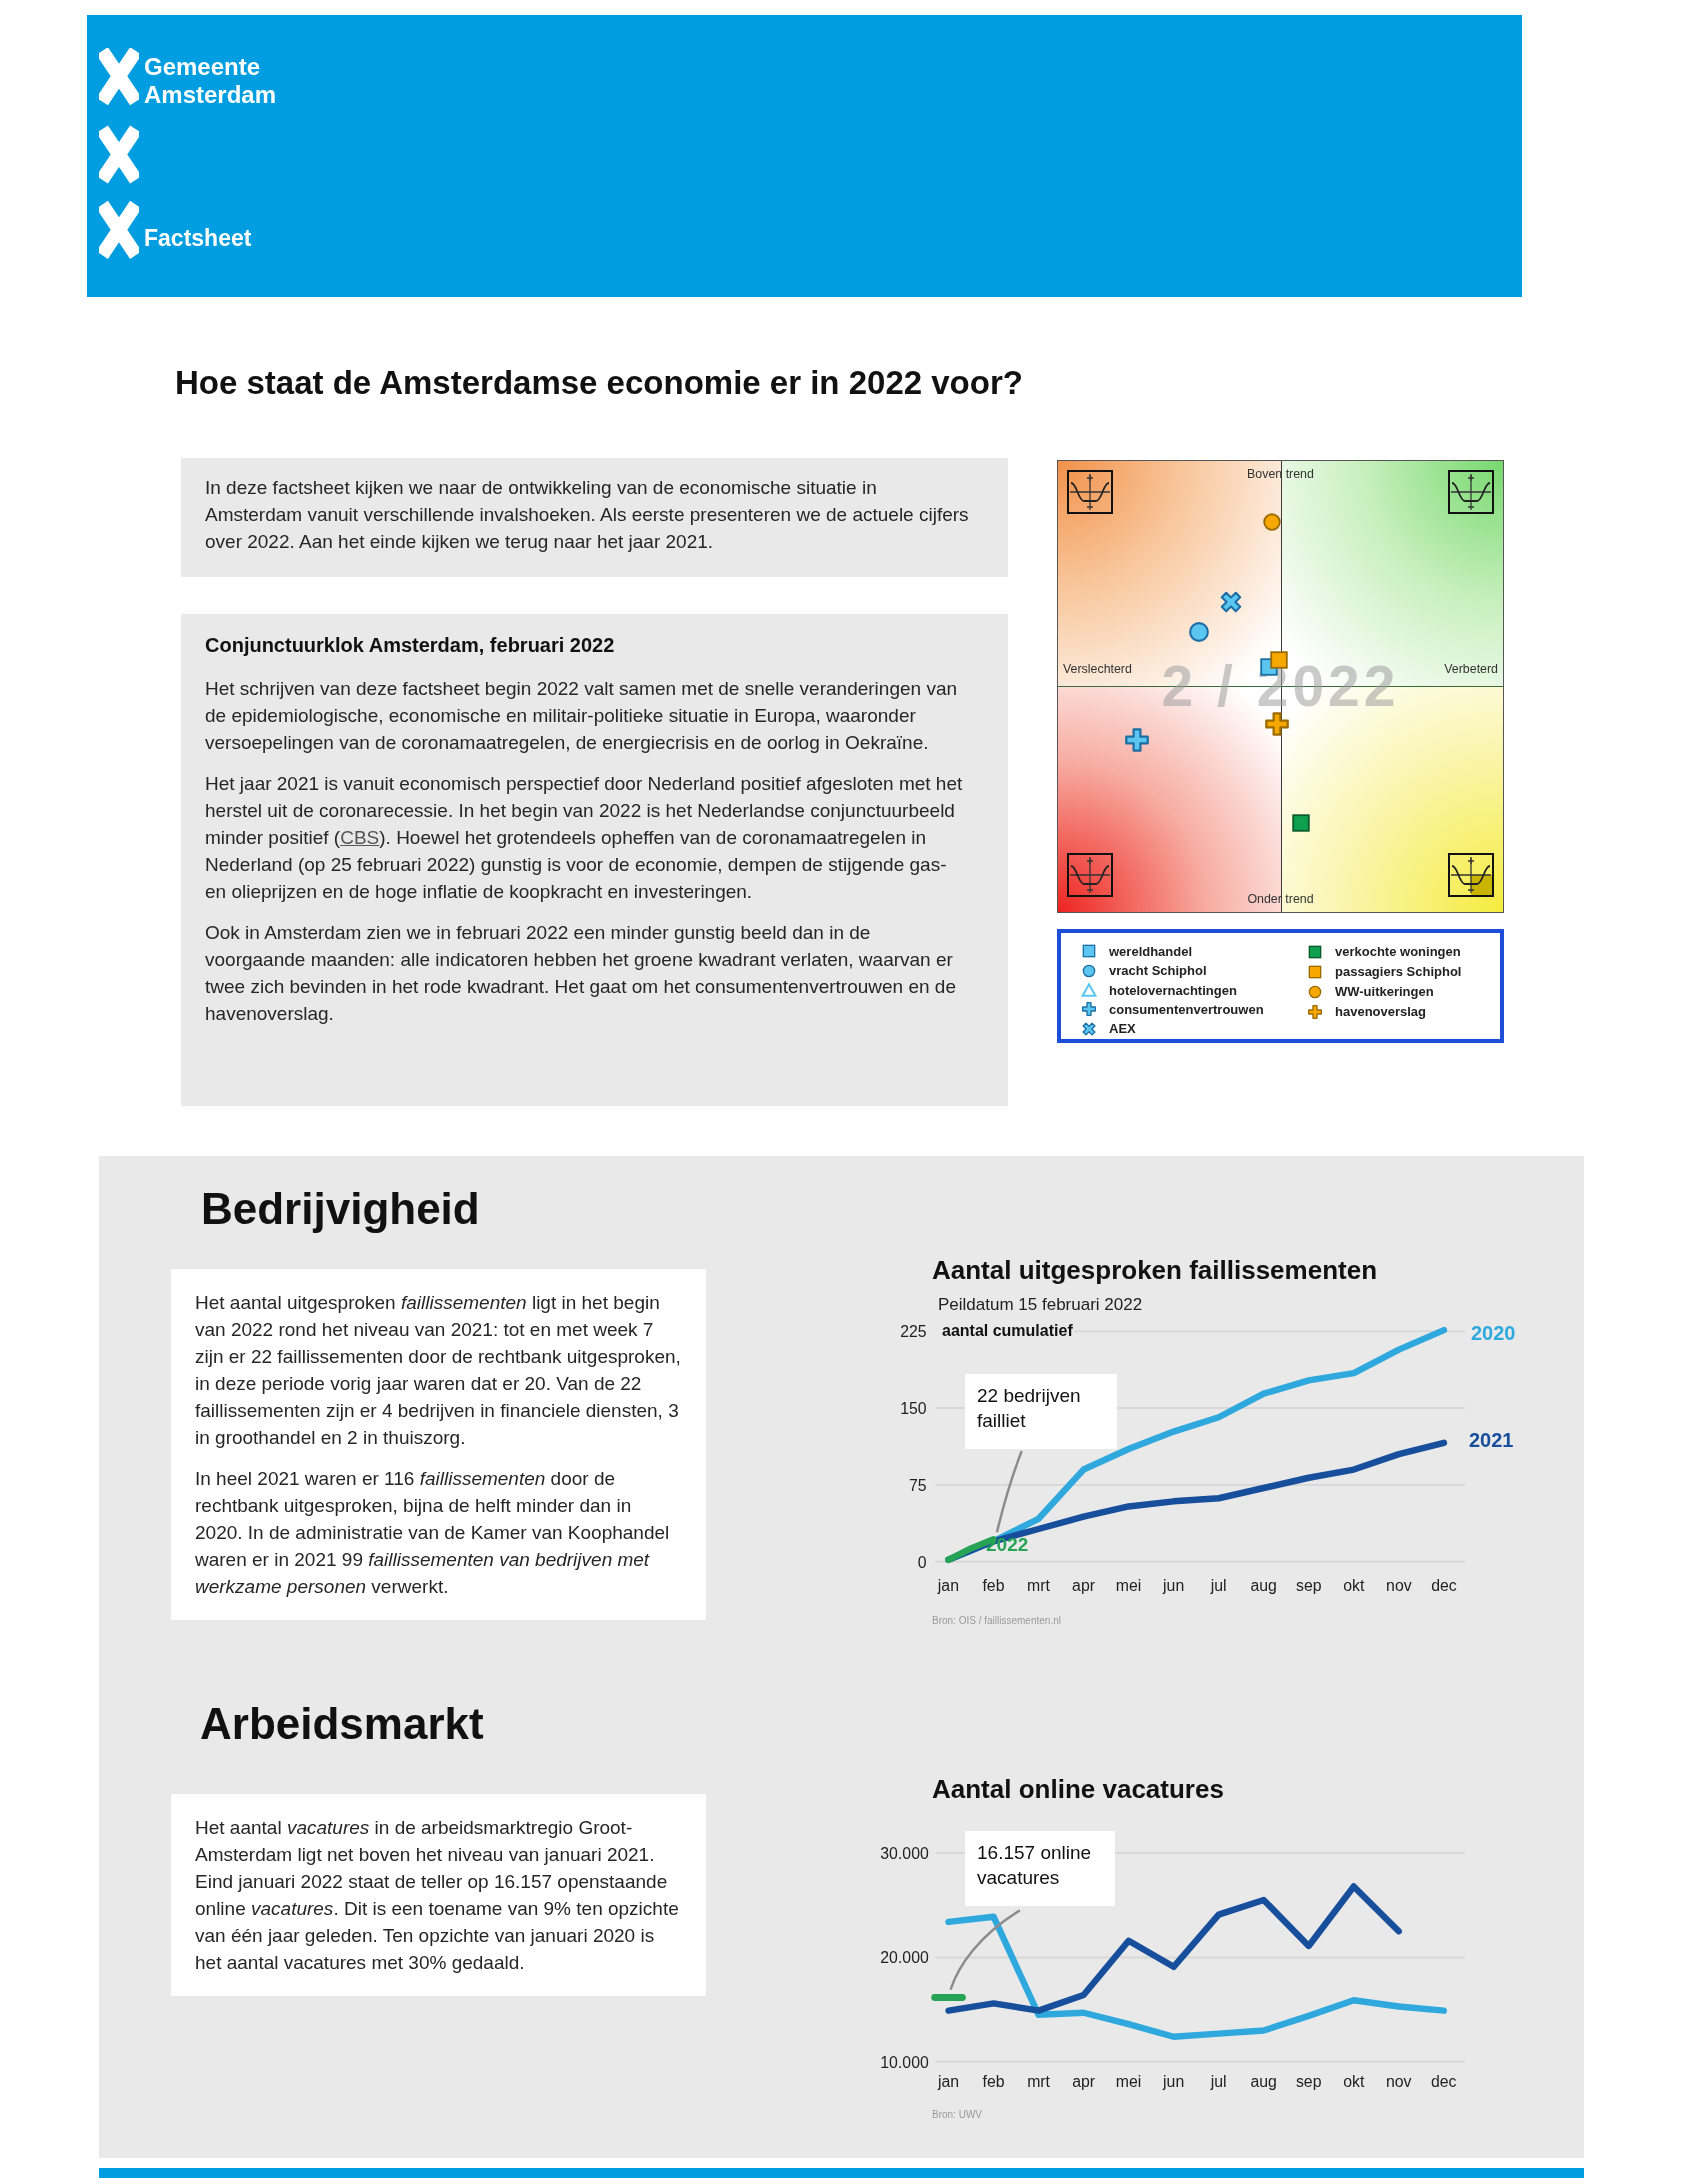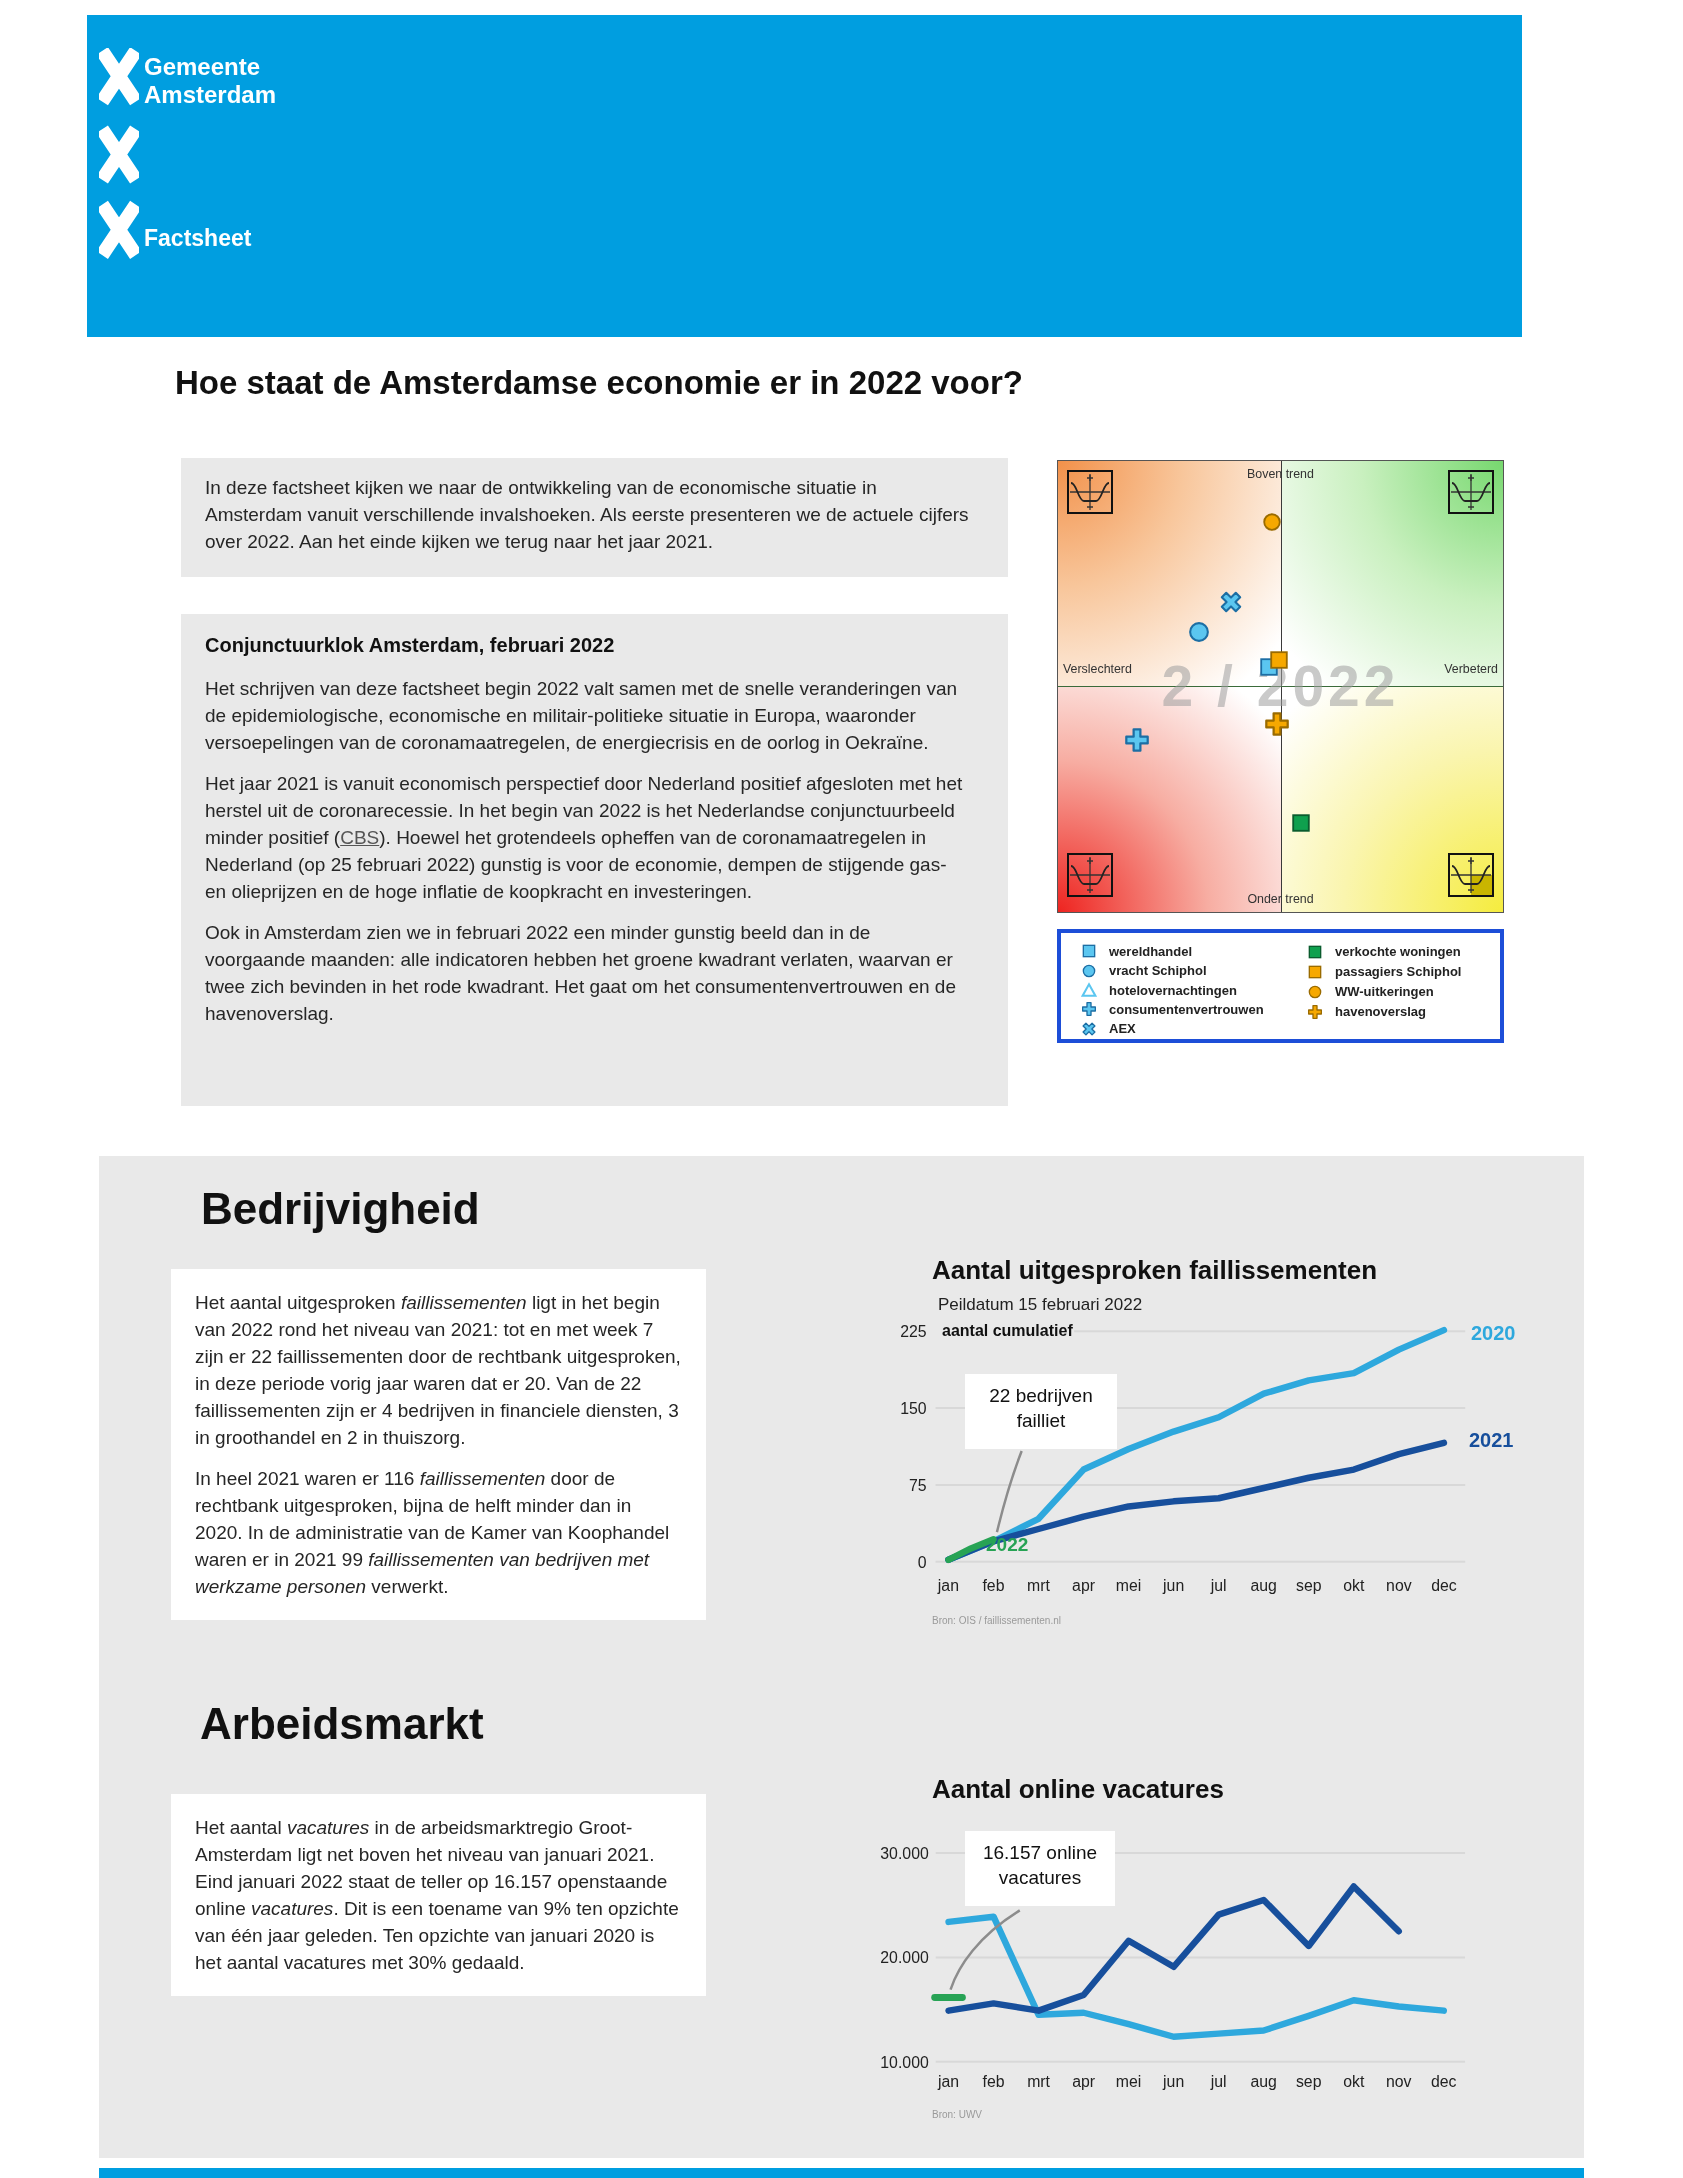--- a/index.html
+++ b/index.html
@@ -6,7 +6,7 @@
   .page{position:relative;width:1683px;height:2178px;background:#fff;overflow:hidden;
         font-family:"Liberation Sans",sans-serif;color:#262626;}
   
-  .banner{position:absolute;left:87px;top:15px;width:1435px;height:322px;background:#009ee0;}
+  .banner{position:absolute;left:87px;top:15px;width:1435px;height:282px;background:#009ee0;}
   .logo{position:absolute;left:12px;top:33px;}
   .brand{position:absolute;left:57px;top:38px;color:#fff;font-weight:700;font-size:24px;line-height:28px;}
   .factsheet{position:absolute;left:57px;top:210px;color:#fff;font-weight:700;font-size:23px;}

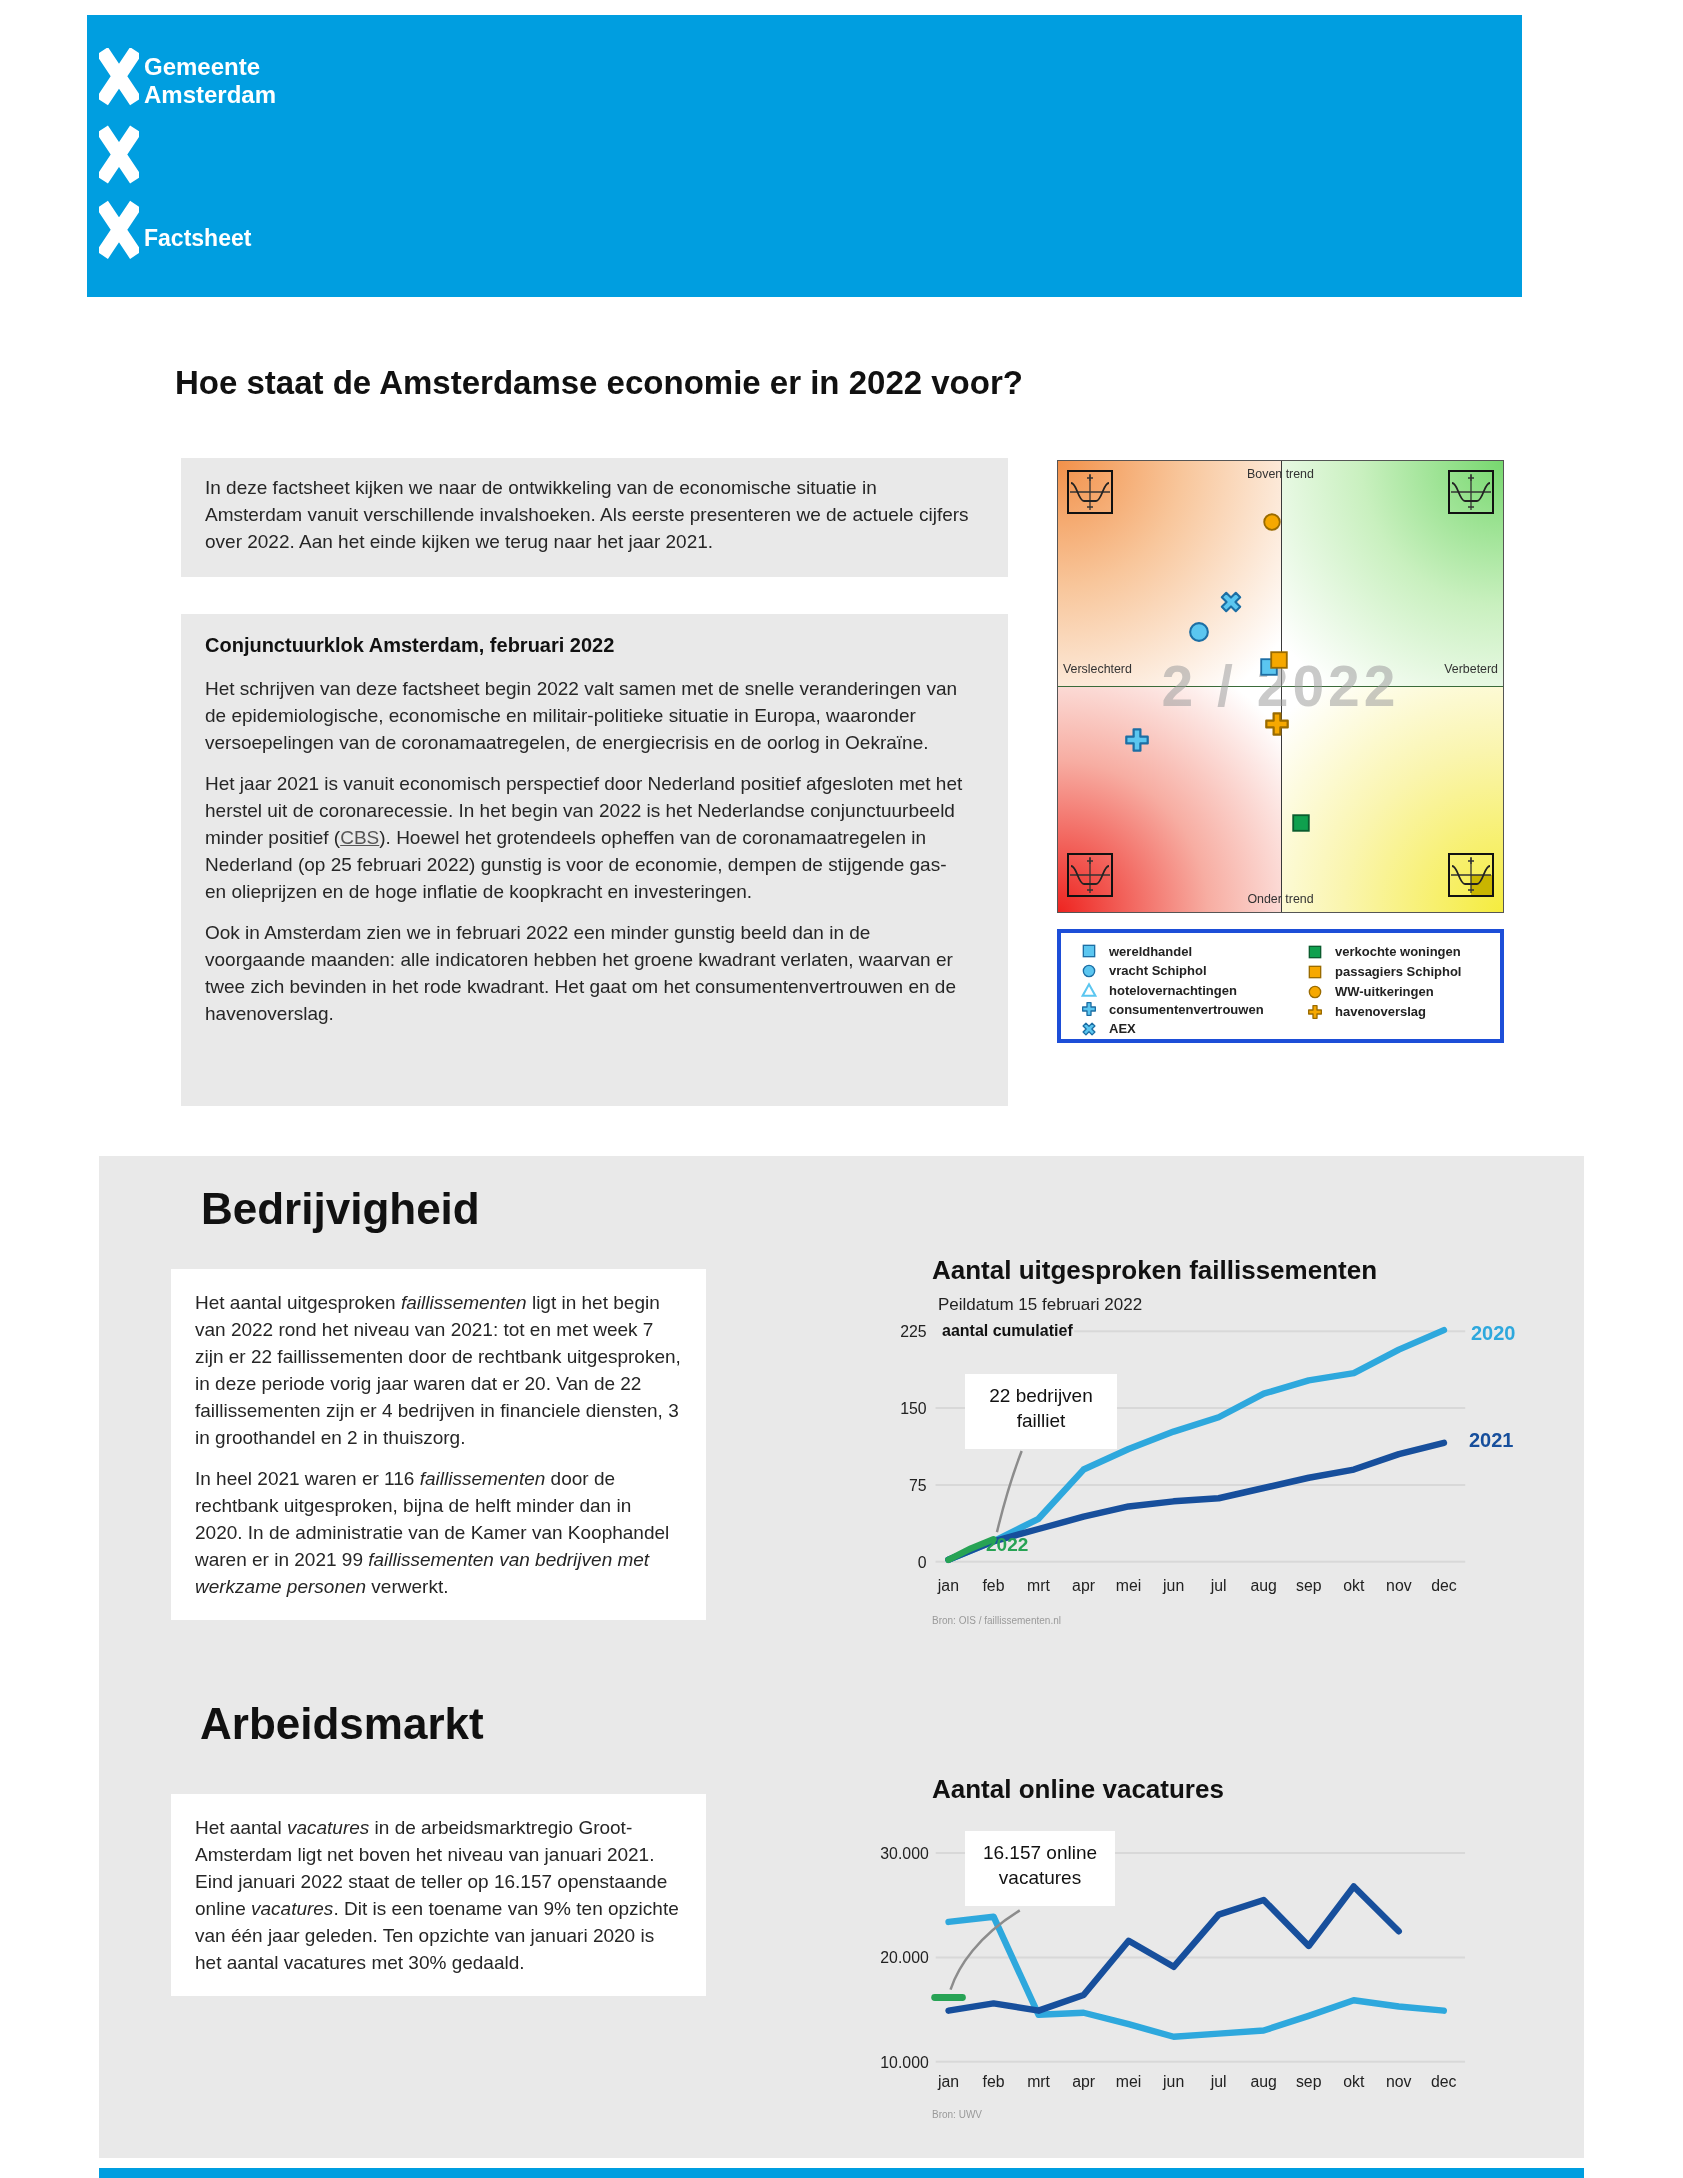--- a/index.html
+++ b/index.html
@@ -63,7 +63,7 @@
   .ch-ylab{position:absolute;font-size:16px;font-weight:700;color:#111;white-space:nowrap;}
   .ch-src{position:absolute;font-size:10px;color:#9a9a9a;white-space:nowrap;}
   .ann{position:absolute;background:#fff;font-size:19px;line-height:25px;color:#111;
-       padding:9px 12px;box-sizing:border-box;z-index:3;text-align:center;}
+       padding:9px 12px;box-sizing:border-box;z-index:3;}
   .yearlab{position:absolute;font-size:20px;font-weight:700;white-space:nowrap;z-index:3;}
   .footer-strip{position:absolute;left:99px;top:2168px;width:1485px;height:10px;background:#009ee0;}
 </style>

